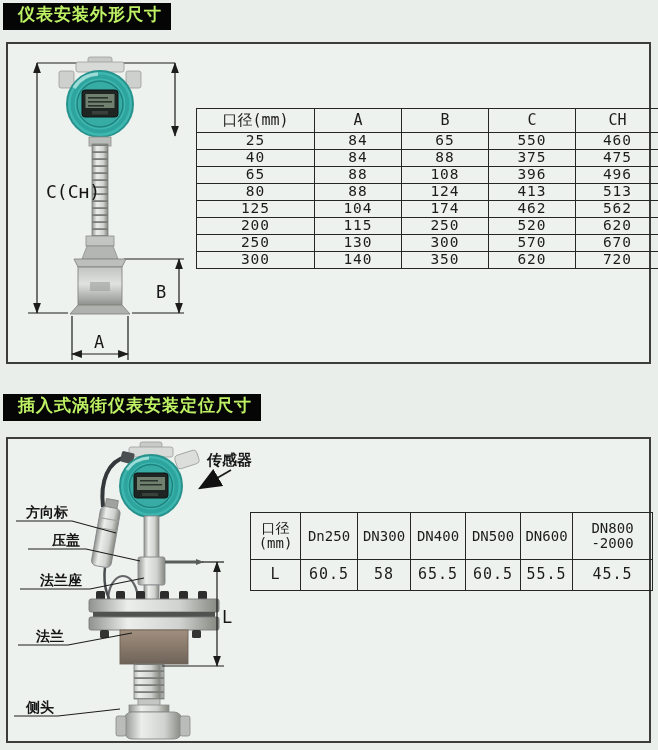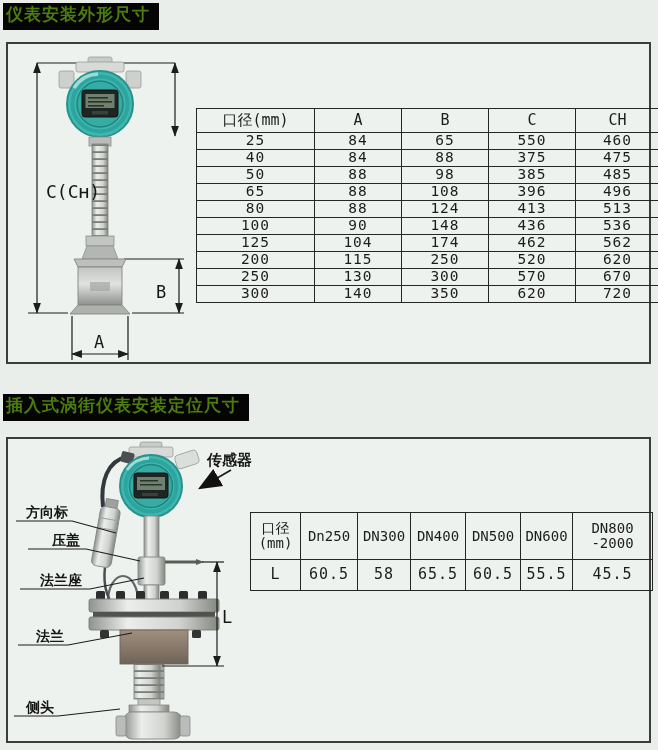--- a/index.html
+++ b/index.html
@@ -10,9 +10,9 @@
   }
   .title-tag{
     position:absolute;left:3px;
-    background:#050505;color:#4d7c0f;
+    background:#050505;color:#bef264;
     font-size:17px;font-weight:bold;letter-spacing:1px;
-    padding:3px 9px 5px 3px;line-height:1.1;
+    padding:3px 9px 5px 15px;line-height:1.1;
     white-space:nowrap;
   }
   #title1{top:3px;}

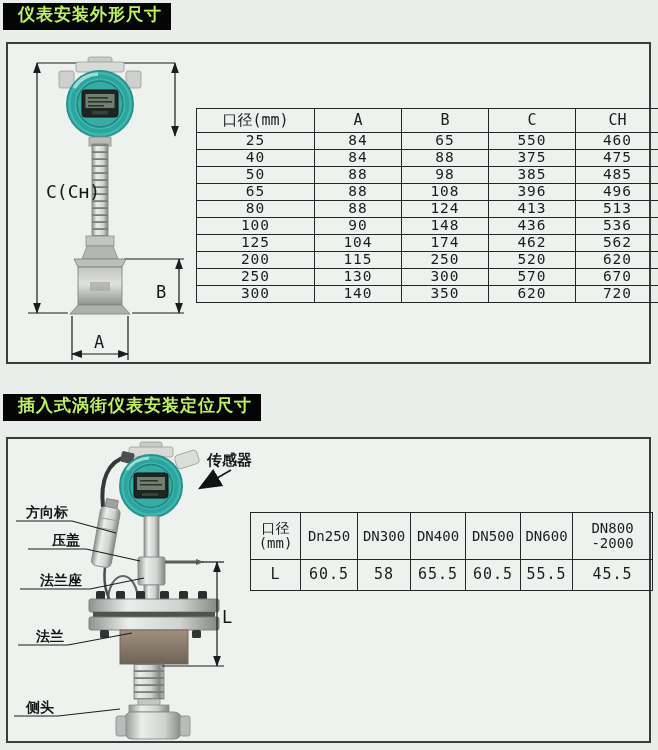--- a/index.html
+++ b/index.html
@@ -158,13 +158,6 @@
           <td>88</td>
           <td>375</td>
           <td>475</td>
-        </tr>
-        <tr>
-          <td>50</td>
-          <td>88</td>
-          <td>98</td>
-          <td>385</td>
-          <td>485</td>
         </tr>
         <tr>
           <td>65</td>

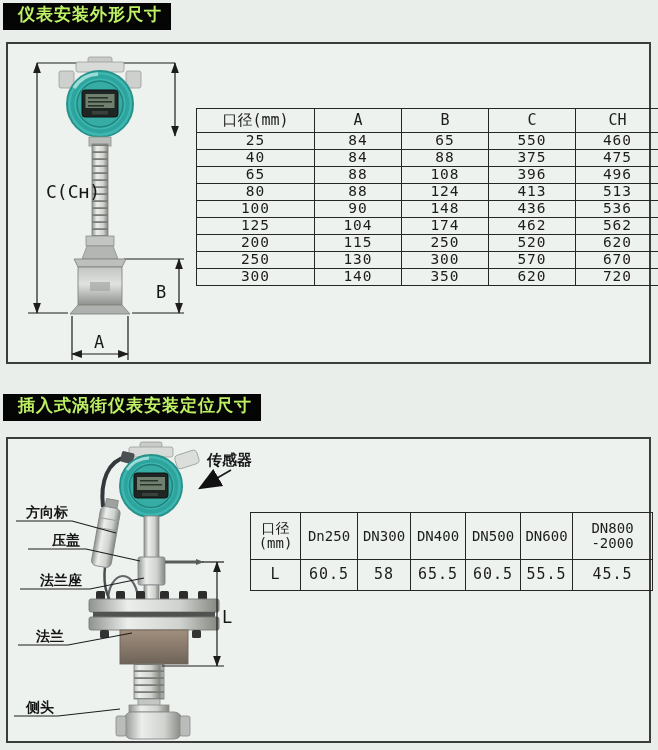--- a/index.html
+++ b/index.html
@@ -172,13 +172,6 @@
           <td>124</td>
           <td>413</td>
           <td>513</td>
-        </tr>
-        <tr>
-          <td>100</td>
-          <td>90</td>
-          <td>148</td>
-          <td>436</td>
-          <td>536</td>
         </tr>
         <tr>
           <td>125</td>

